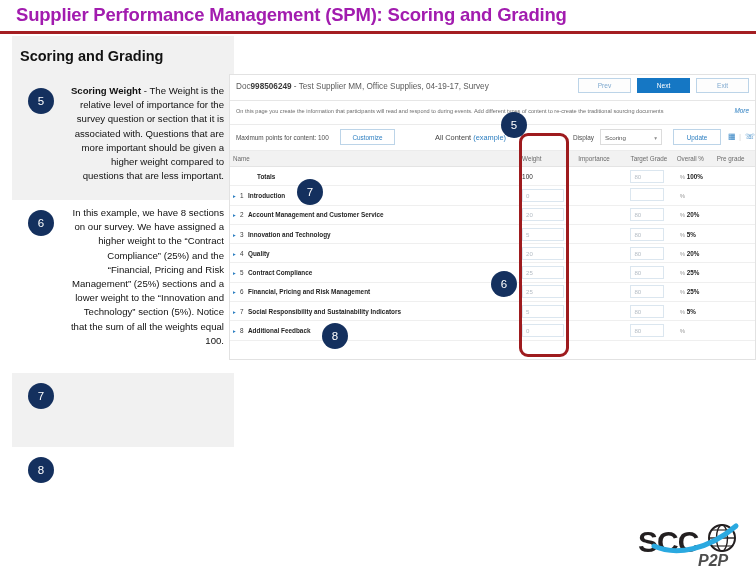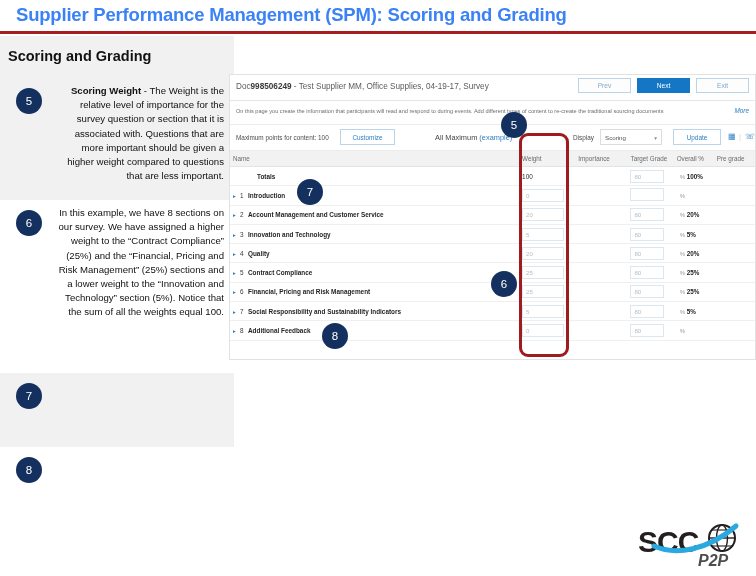--- a/index.html
+++ b/index.html
@@ -22,7 +22,7 @@
     width: 700px;
     font-size: 18.5px;
     font-weight: bold;
-    color: #3b82f6;
+    color: #a21caf;
     letter-spacing: -0.2px;
     white-space: nowrap;
   }

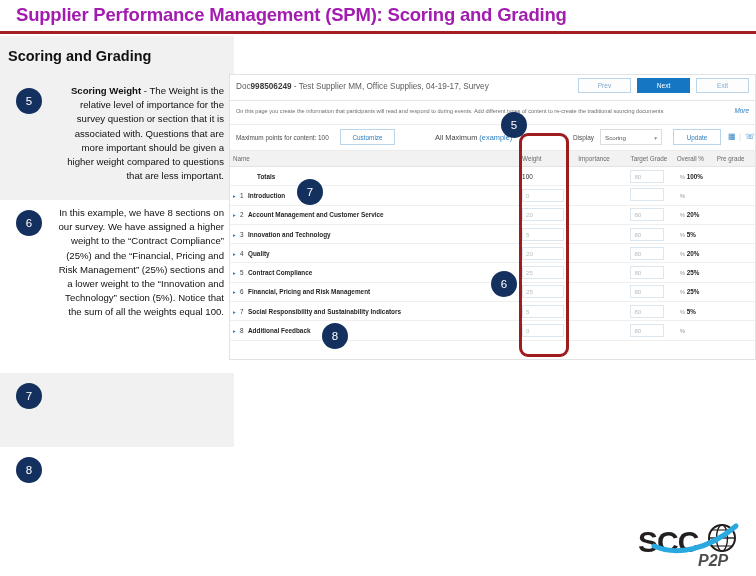--- a/index.html
+++ b/index.html
@@ -37,7 +37,7 @@
   .left-col {
     position: absolute;
     left: 0; top: 36px;
-    width: 234px; height: 490px;
+    width: 234px; height: 490px; padding-left: 12px;
   }
   .left-head {
     position: relative;

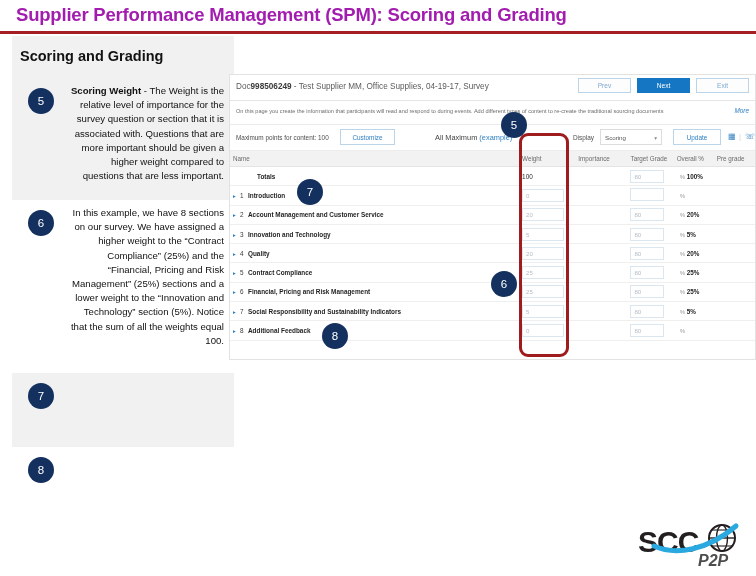--- a/index.html
+++ b/index.html
@@ -368,7 +368,7 @@
     <div class="app-toolbar">
       <div class="tb-maxpts"><span>Maximum points for content:</span> <span>100</span></div>
       <div class="tb-customize">Customize</div>
-      <div class="tb-allcontent"><span>All Maximum</span> <span class="flt">(example)</span></div>
+      <div class="tb-allcontent"><span>All Content</span> <span class="flt">(example)</span></div>
       <div class="tb-display-lbl">Display</div>
       <div class="tb-select">
           <span>Scoring</span>

